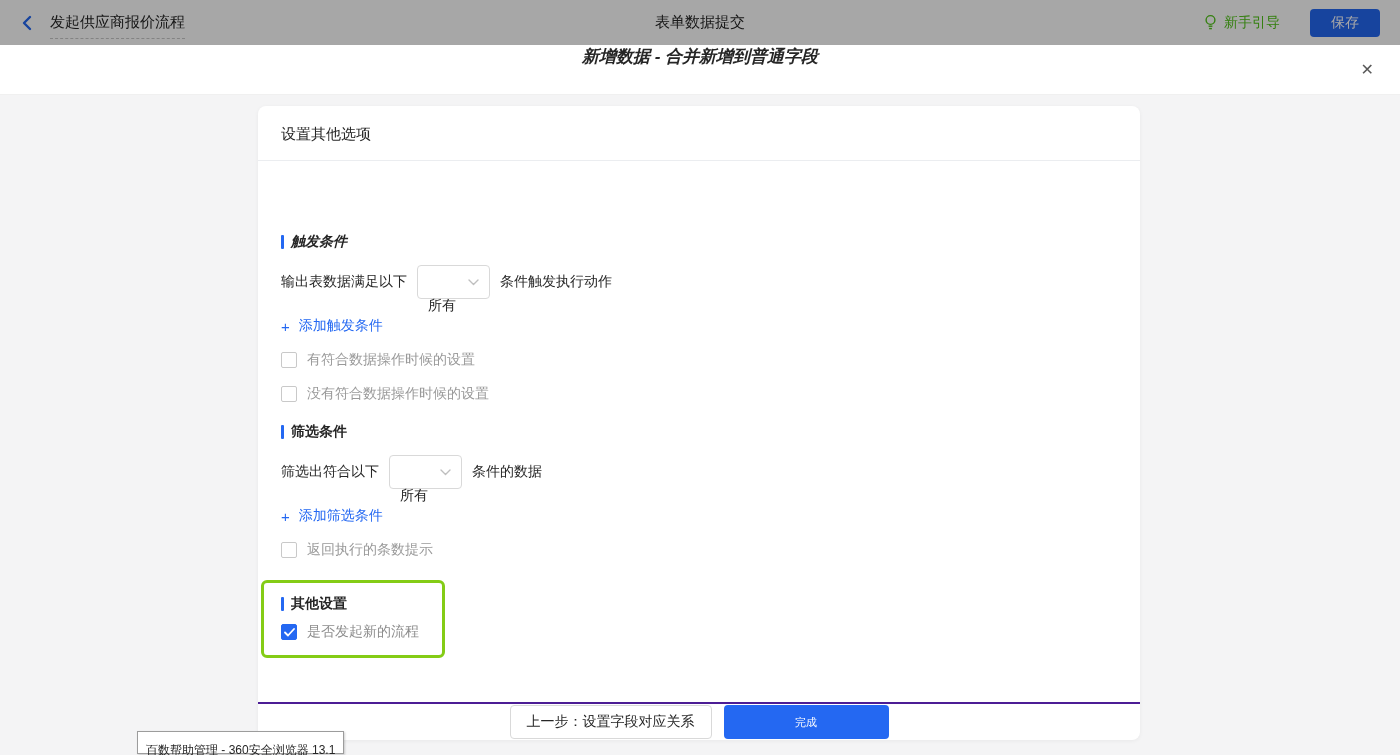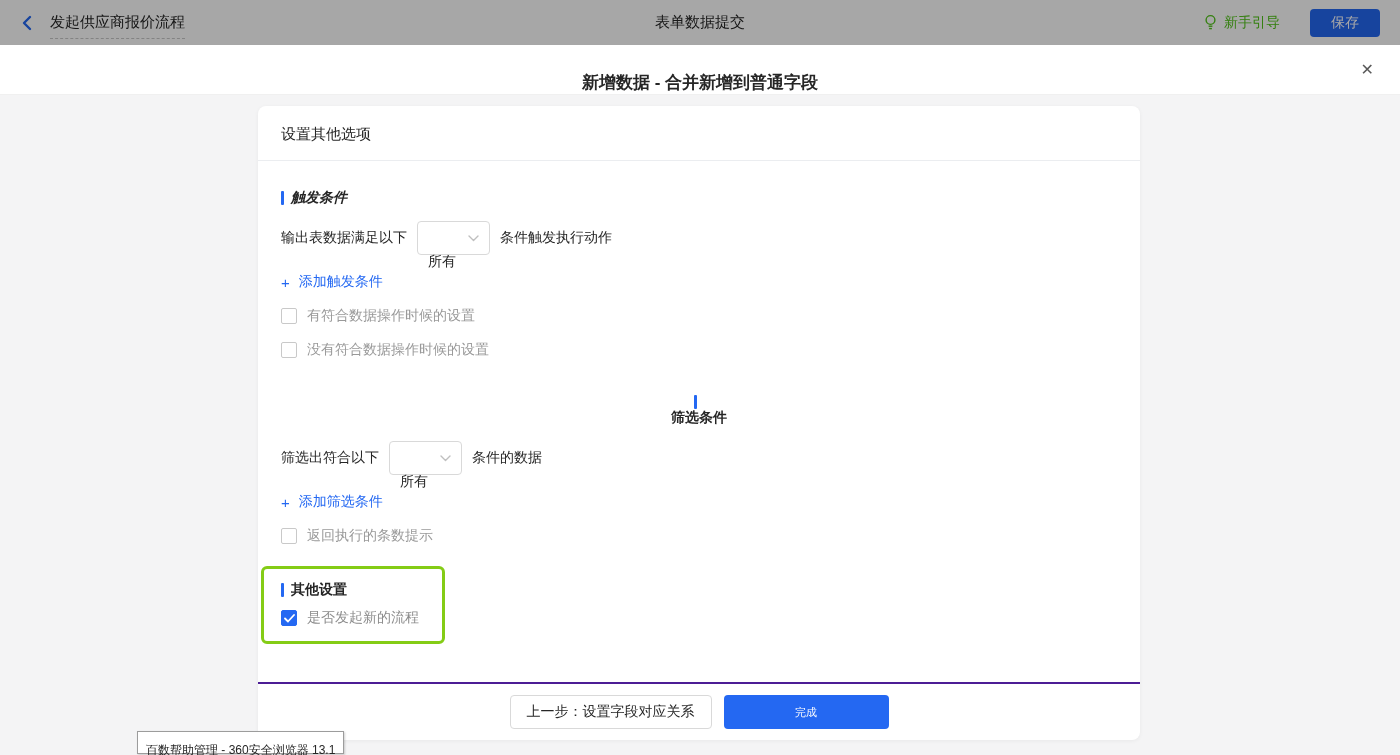--- a/index.html
+++ b/index.html
@@ -18,7 +18,7 @@
   .save-btn { width:70px; height:28px; background:#2468f2; color:#fff; border:none; border-radius:4px; font-size:14px; cursor:pointer; }
 
   
-  .modal-header { height:50px; background:#fff; position:relative; display:flex; align-items:flex-end; justify-content:center; border-bottom:1px solid #f0f0f0; }
+  .modal-header { height:50px; background:#fff; position:relative; display:flex; align-items:flex-start; justify-content:center; border-bottom:1px solid #f0f0f0;font-style:italic; }
   .modal-title { font-size:17px; font-weight:bold; color:#262626; }
   .close-icon { position:absolute; right:26px; top:50%; transform:translateY(-50%); font-size:16px; color:#595959; cursor:pointer; line-height:1; }
 

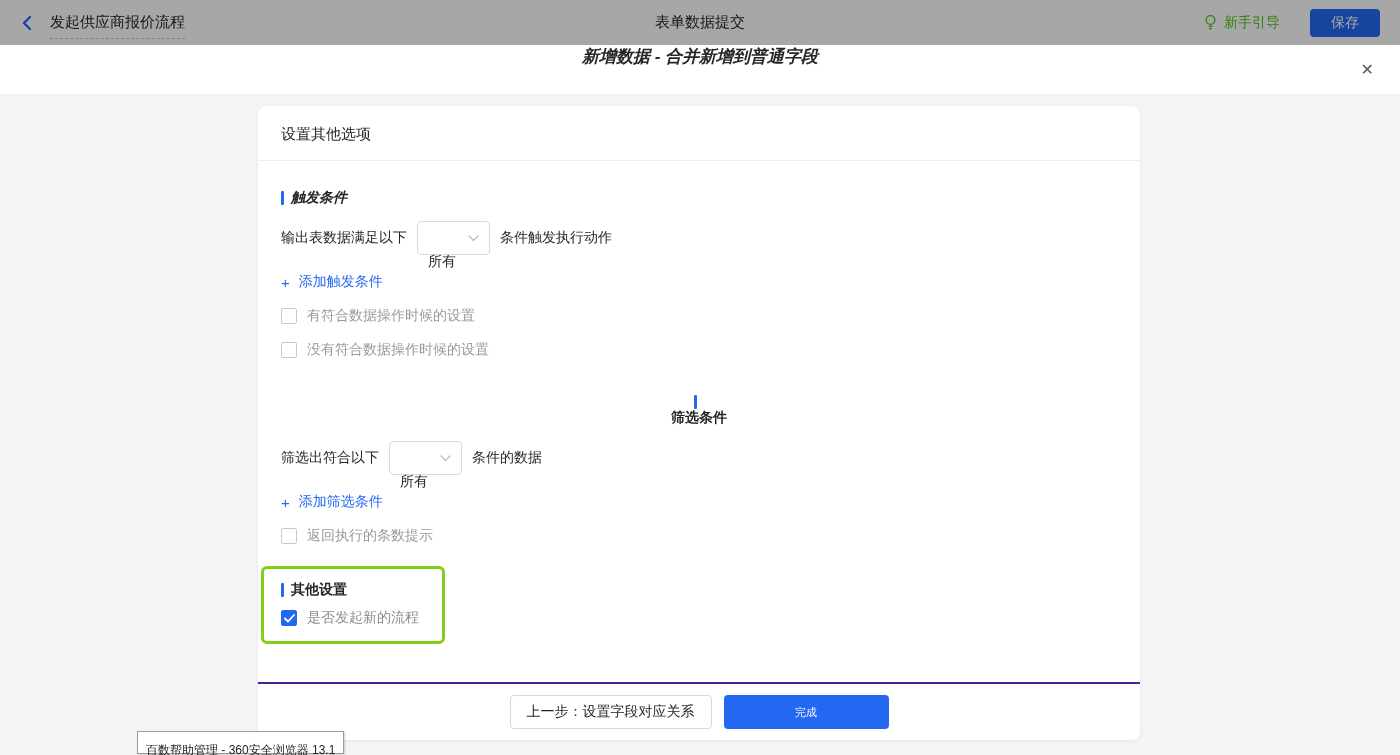--- a/index.html
+++ b/index.html
@@ -24,7 +24,7 @@
 
   
   .modal-body { height:660px; background:#f4f4f5; position:relative; }
-  .card { position:absolute; left:258px; top:11px; width:882px; height:634px; background:#fff; border-radius:8px; box-shadow:0 1px 4px rgba(0,0,0,0.05); display:flex; flex-direction:column; }
+  .card { position:absolute; left:258px; top:11px; width:882px; height:634px; background:#fff; border-radius:8px; box-shadow:0 1px 4px rgba(0,0,0,0.05); display:flex; flex-direction:column;gap:44px; }
   .card-header { height:55px; line-height:55px; padding:0 23px; font-size:15px; color:#262626; border-bottom:1px solid #ebedf0; }
   .card-content { flex:1; padding:0 23px; }
 

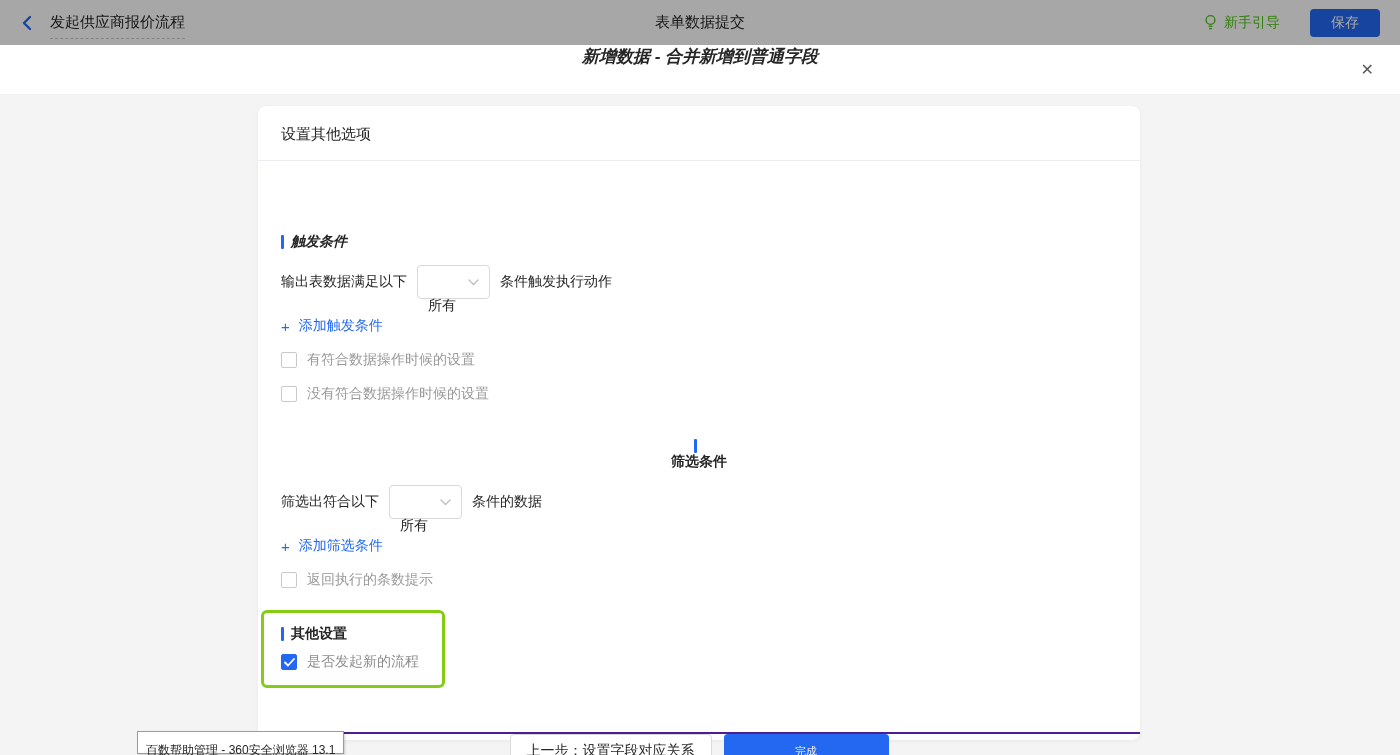--- a/index.html
+++ b/index.html
@@ -39,7 +39,7 @@
   .cb { display:flex; align-items:center; gap:10px; margin-top:16px; font-size:14px; color:#999999; cursor:pointer; width:fit-content; }
   .box { width:16px; height:16px; border:1px solid #c9c9c9; border-radius:2px; background:#fff; flex:none; }
   .box.checked { background:#2468f2; border-color:#2468f2; display:flex; align-items:center; justify-content:center; }
-  .sec2 { margin-top:36px;flex-direction:column; }
+  .sec2 { margin-top:20px; }
   .red-box { margin-top:21px; margin-left:-20px; width:184px; border:3px solid #84cc16; border-radius:6px; padding:12px 0 14px 17px; }
   .red-box .cb { margin-top:10px; color:#8c8c8c; }
 

